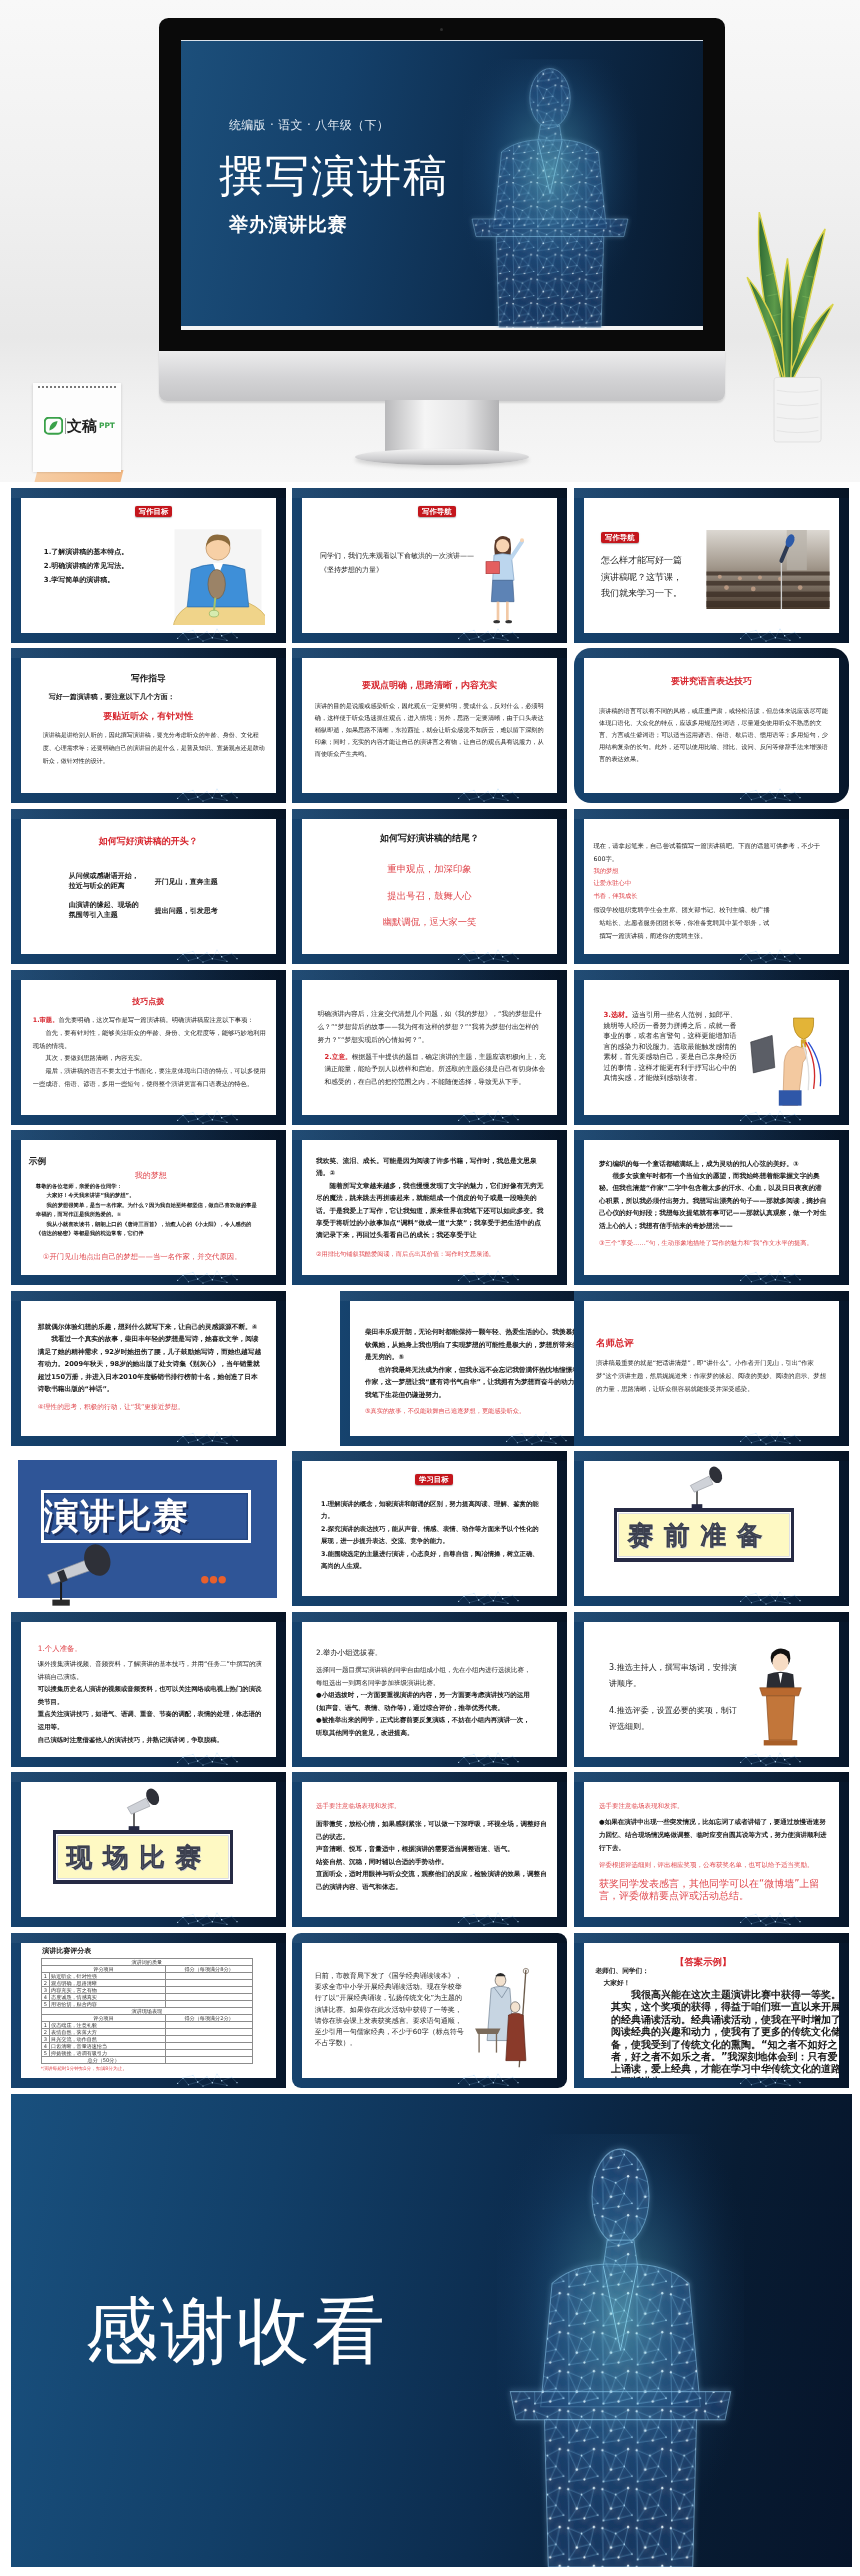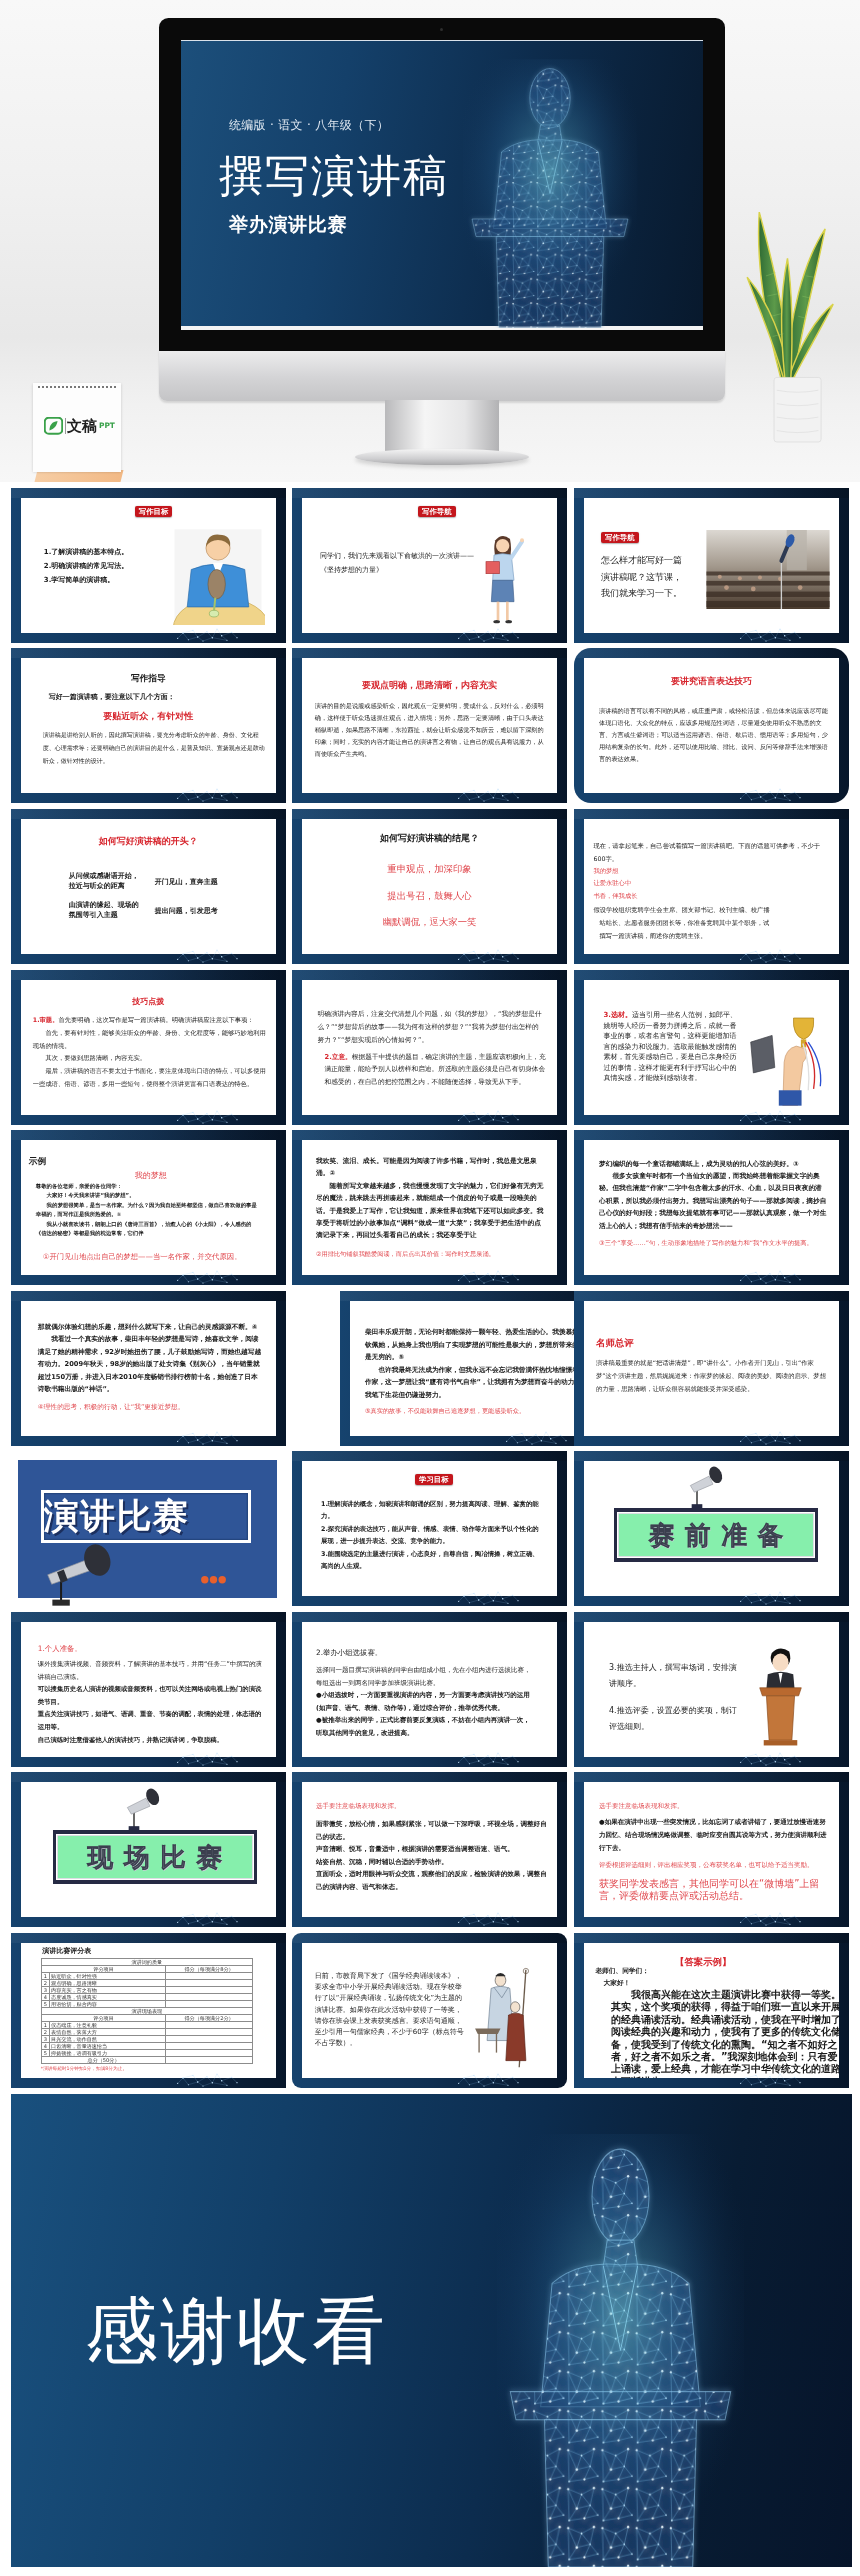--- a/index.html
+++ b/index.html
@@ -36,7 +36,7 @@
 .txt p{margin:0;}
 .ind{text-indent:2em;}
 .center{position:absolute;left:0;width:255px;text-align:center;}
-.sign{position:absolute;left:30px;top:47px;width:204px;height:54px;border:solid #262a44;border-width:4px 3.4px 4px 3.4px;background:#86efac;box-shadow:inset 0 0 0 1.3px #ffffff,inset 0 0 0 2px #cfd2da;text-align:center;}
+.sign{position:absolute;left:30px;top:47px;width:180px;height:54px;border:solid #262a44;border-width:4px 3.4px 4px 3.4px;background:#fef9c3;box-shadow:inset 0 0 0 1.3px #ffffff,inset 0 0 0 2px #cfd2da;}
 .sign span{display:inline-block;font-size:25.5px;line-height:46px;letter-spacing:10.8px;padding-left:10.8px;color:#6a6f7e;font-weight:bold;-webkit-text-stroke:0.5px #3b3f4e;text-shadow:0.7px 0.7px 0 #c9ccd6;}
 .score-table{position:absolute;left:20px;top:15px;width:212px;border-collapse:collapse;font-size:5.1px;color:#333;}
 .score-table td{border:0.7px solid #8c8c8c;height:7px;line-height:6px;padding:0 1.3px;white-space:nowrap;}

